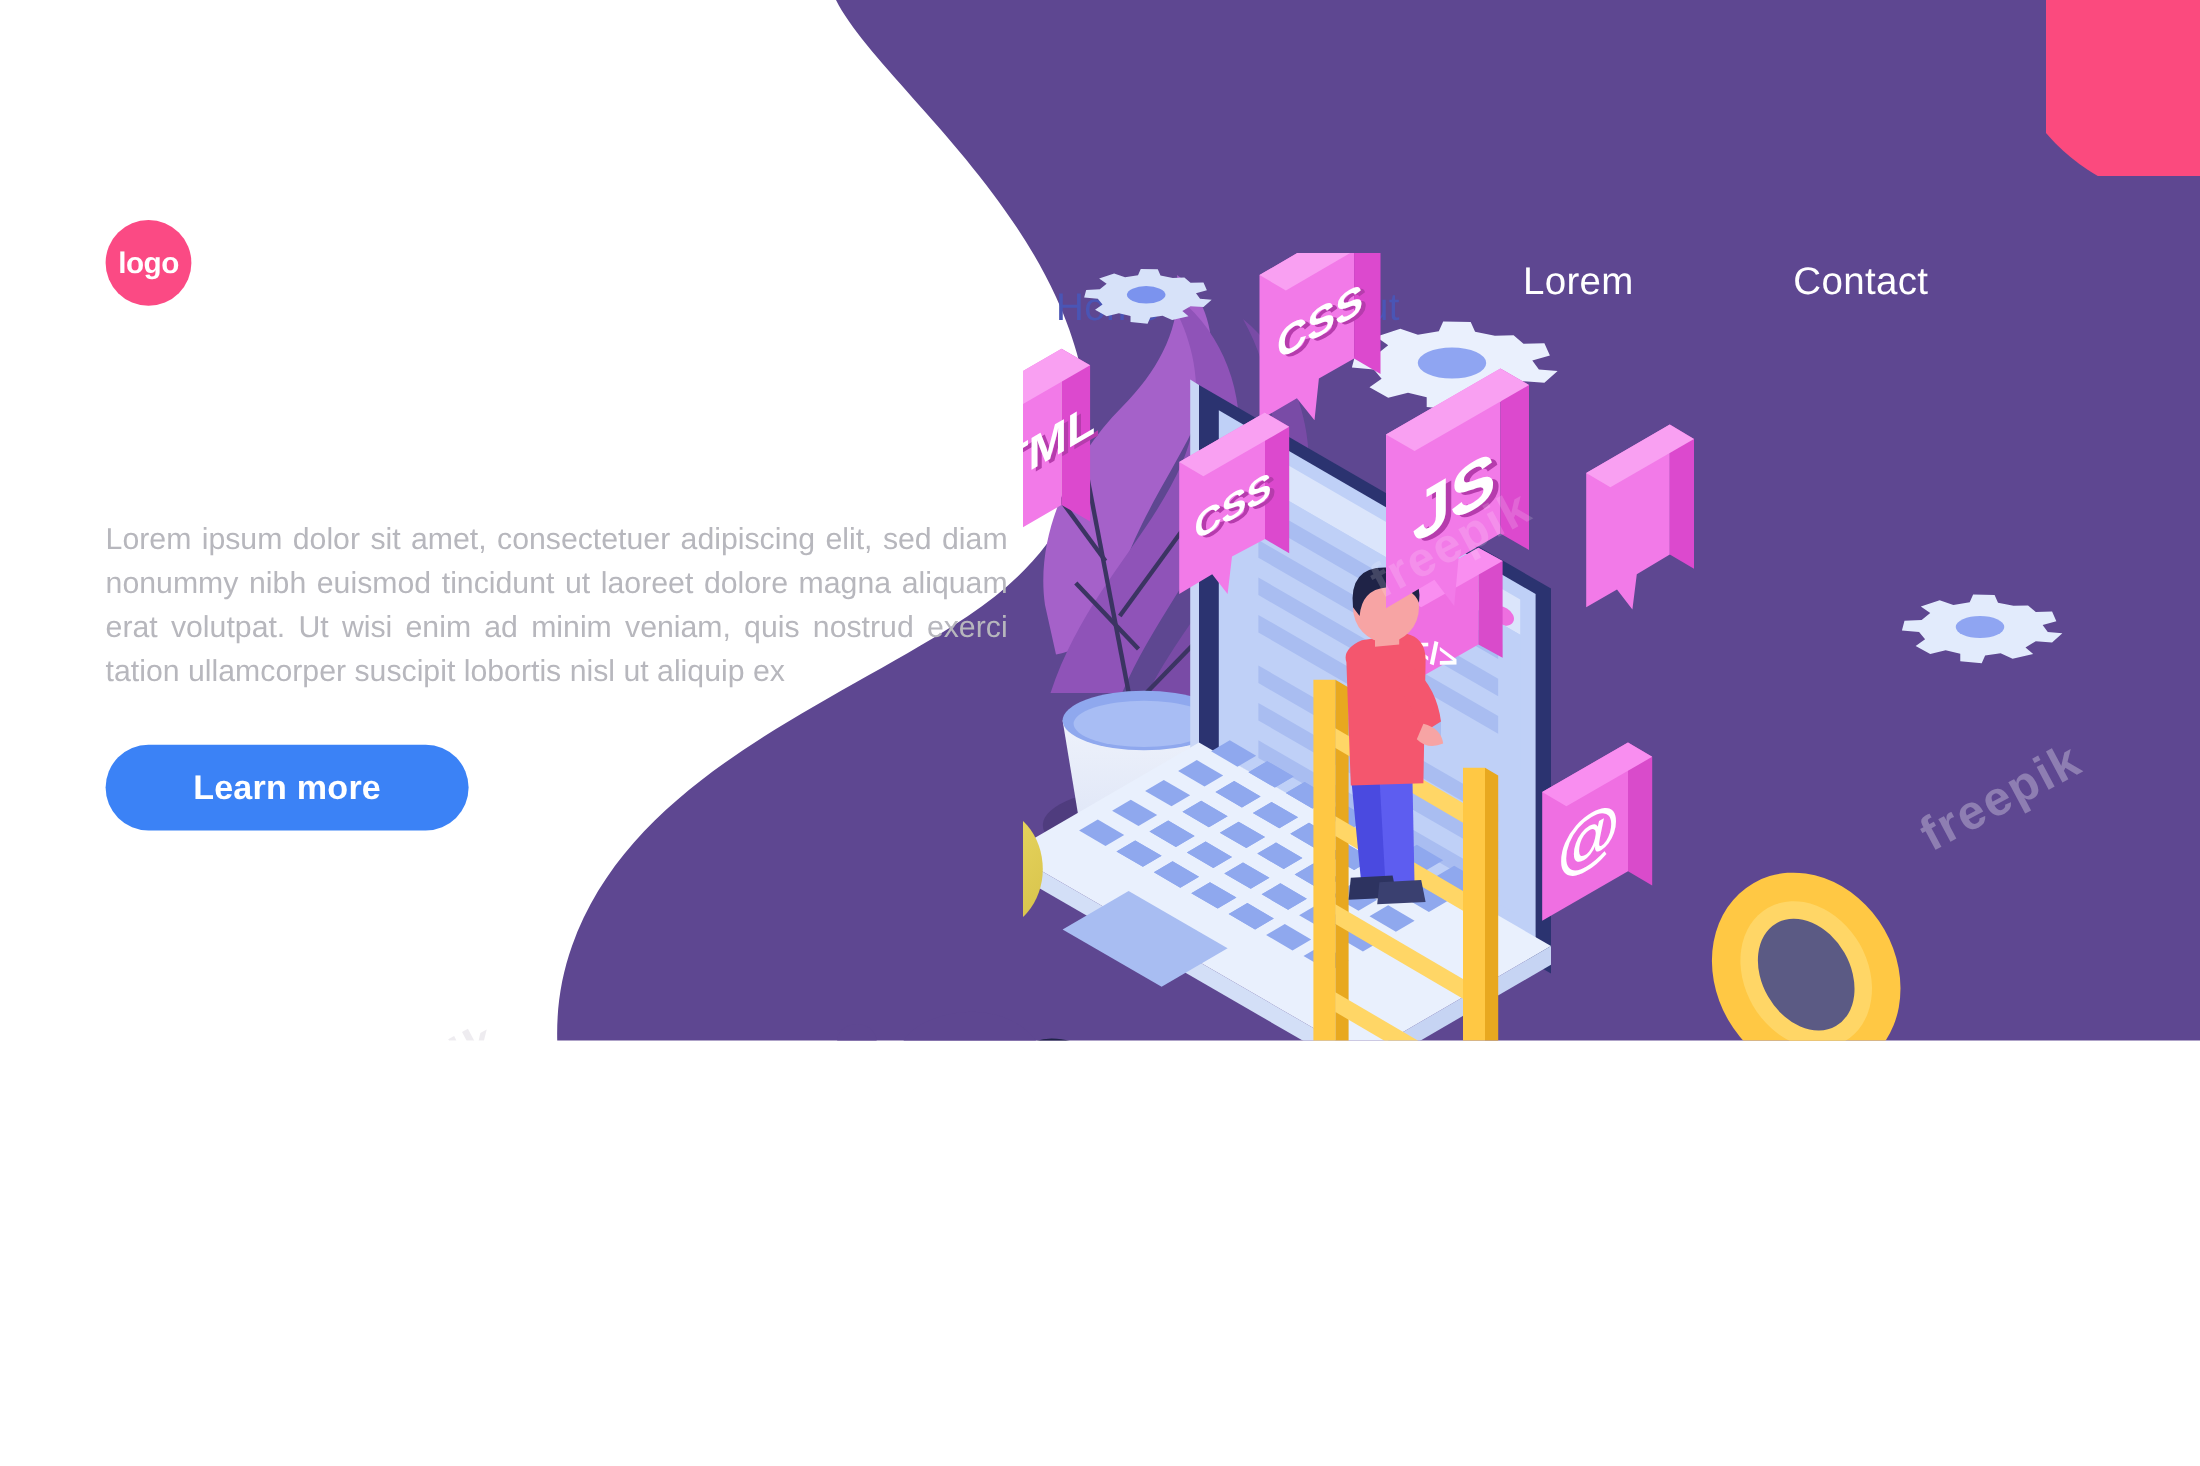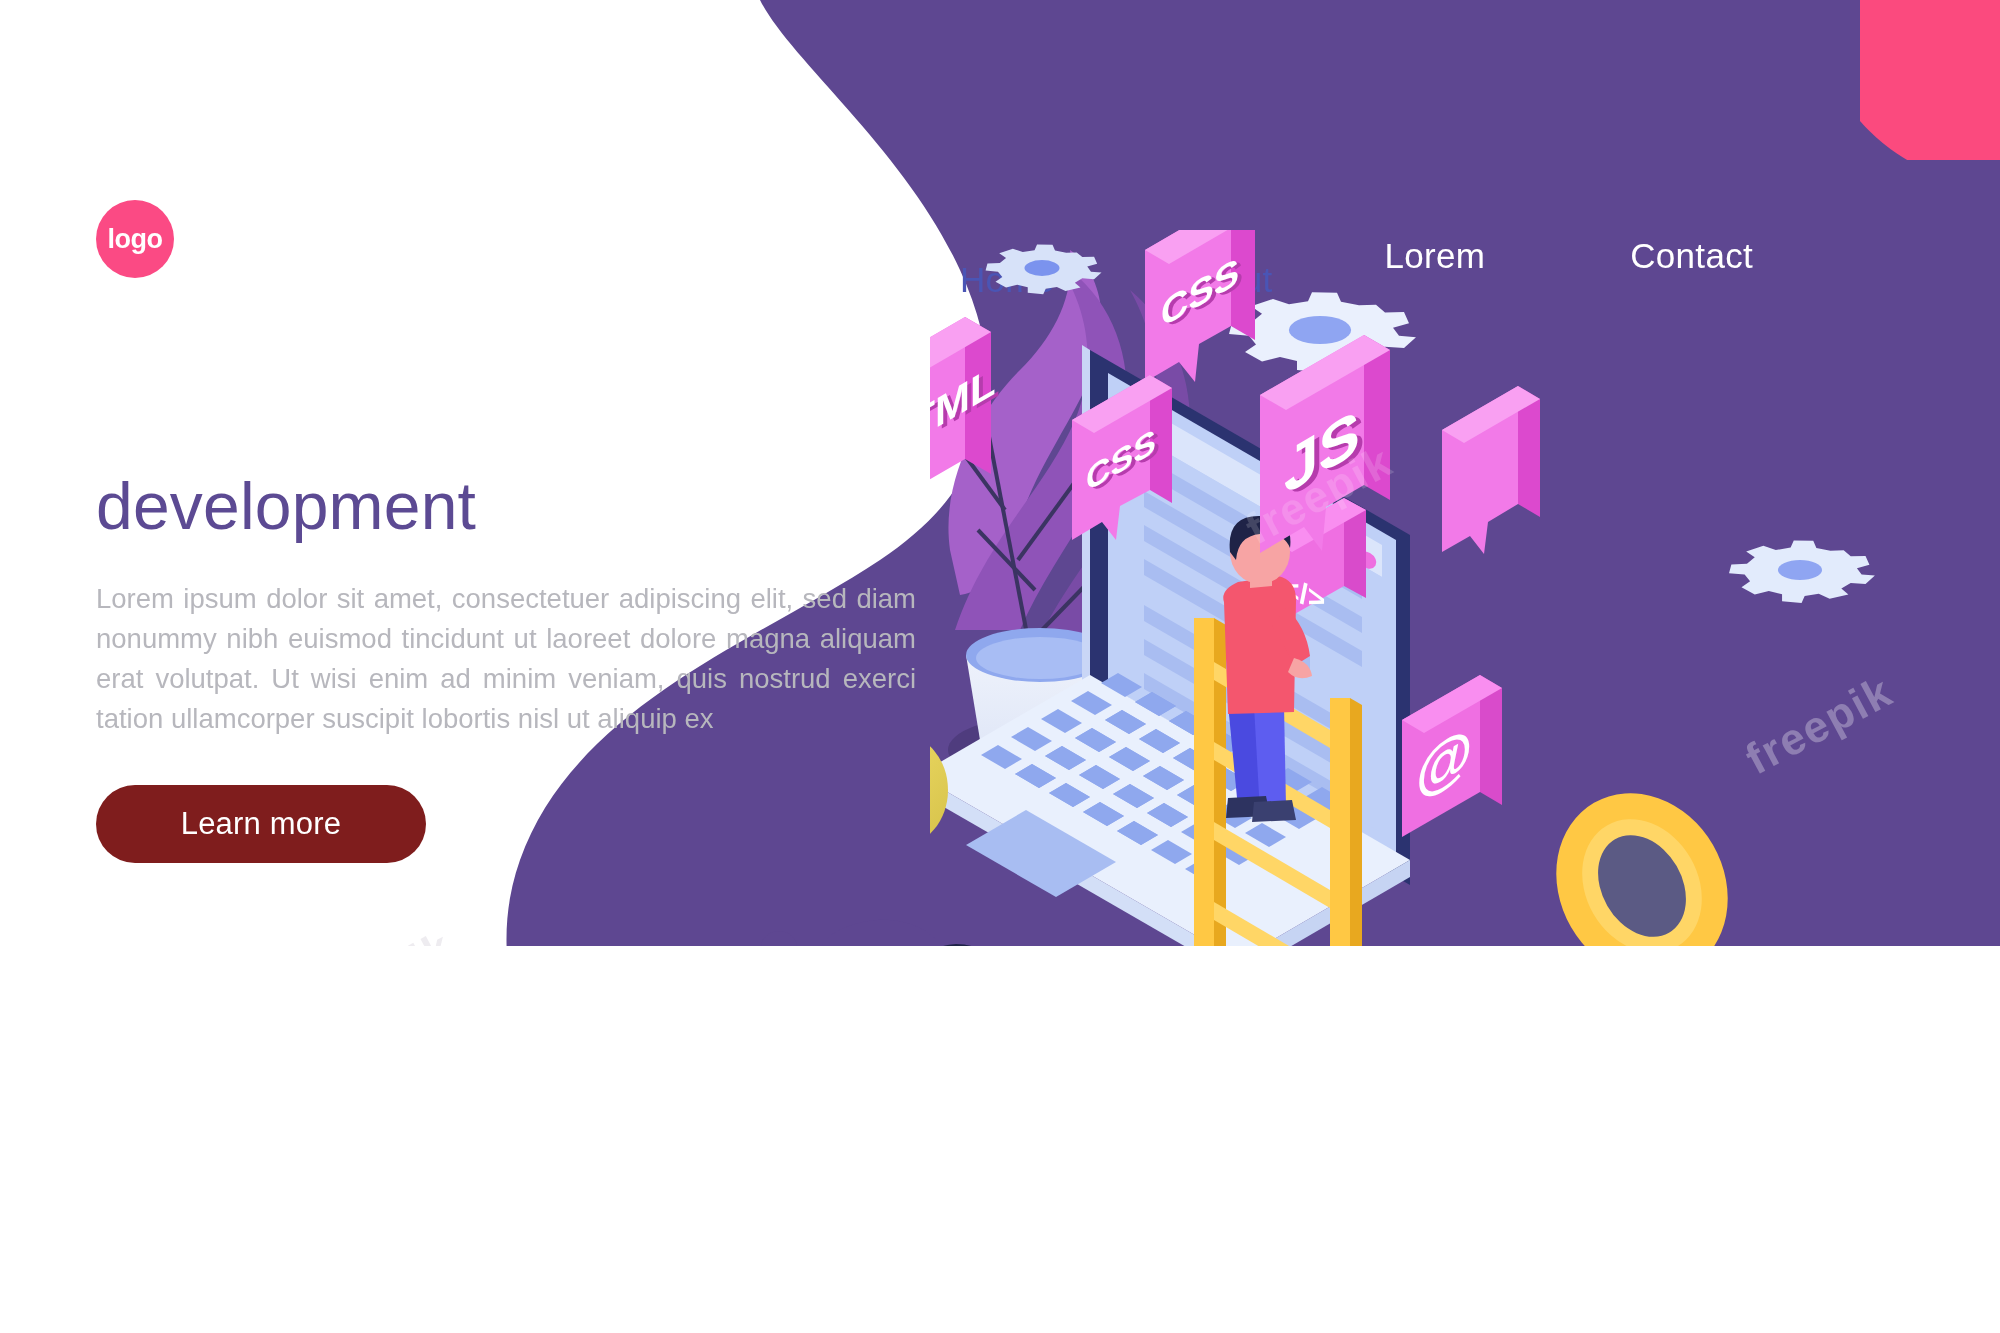--- a/index.html
+++ b/index.html
@@ -183,7 +183,6 @@
   </nav>
 
   <div class="hero">
-    <h2 class="hero-subtitle">development</h2>
     <p class="hero-body">Lorem ipsum dolor sit amet, consectetuer adipiscing elit, sed diam nonummy nibh euismod tincidunt ut laoreet dolore magna aliquam erat volutpat. Ut wisi enim ad minim veniam, quis nostrud exerci tation ullamcorper suscipit lobortis nisl ut aliquip ex</p>
     <button class="btn-learn">Learn more</button>
   </div>

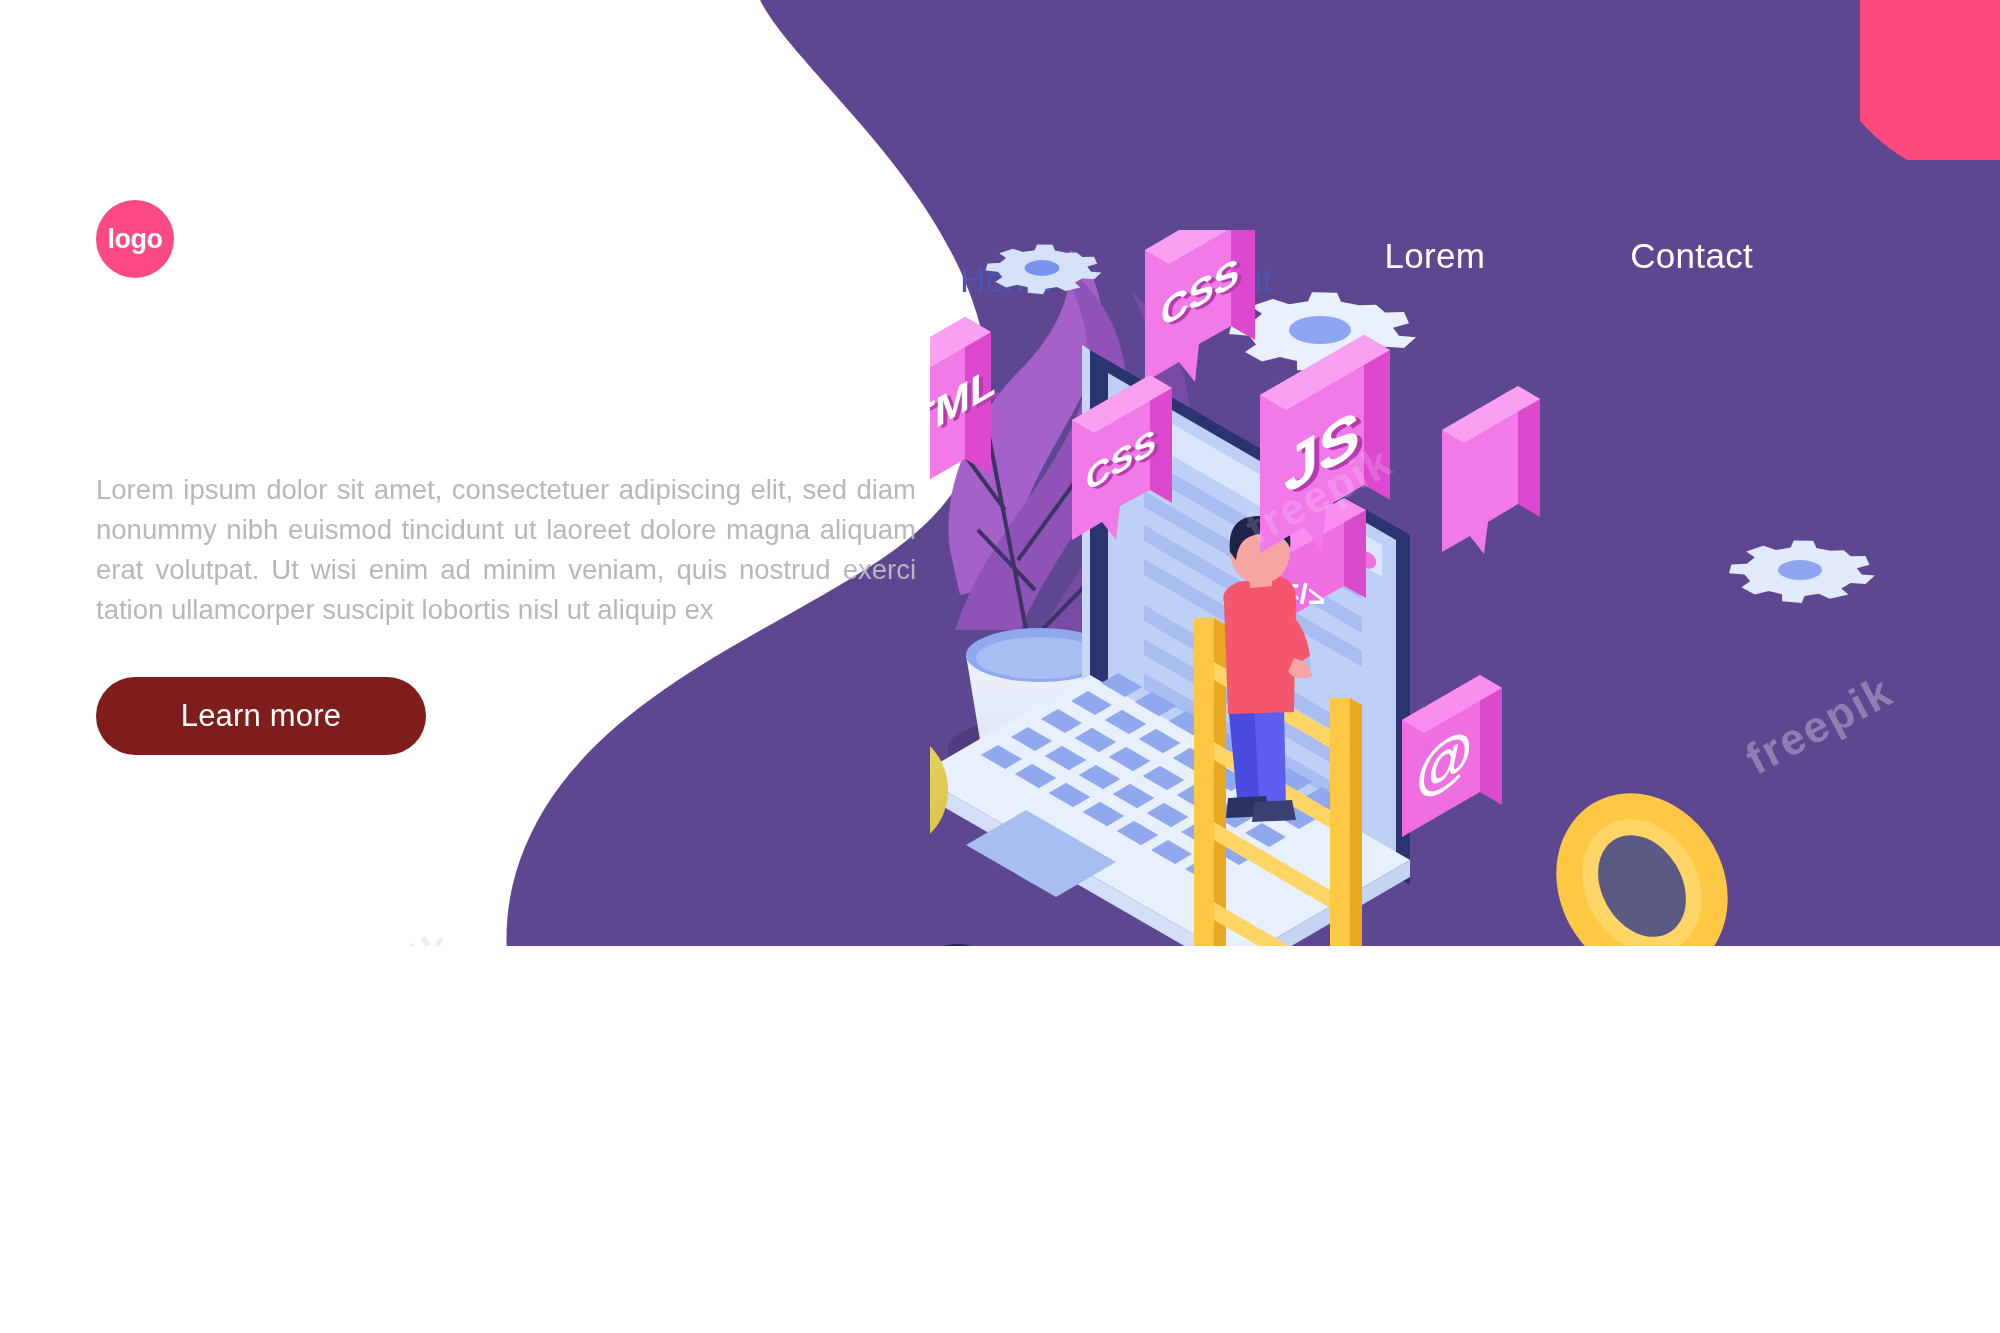--- a/index.html
+++ b/index.html
@@ -106,10 +106,10 @@
     width: 330px;
     height: 78px;
     border-radius: 39px;
-    background: #7f1d1d;
+    background: #3b82f6;
     color: #ffffff;
     font-size: 31px;
-    font-weight: 400;
+    font-weight: 700;
     border: none;
     cursor: pointer;
     letter-spacing: 0.2px;

